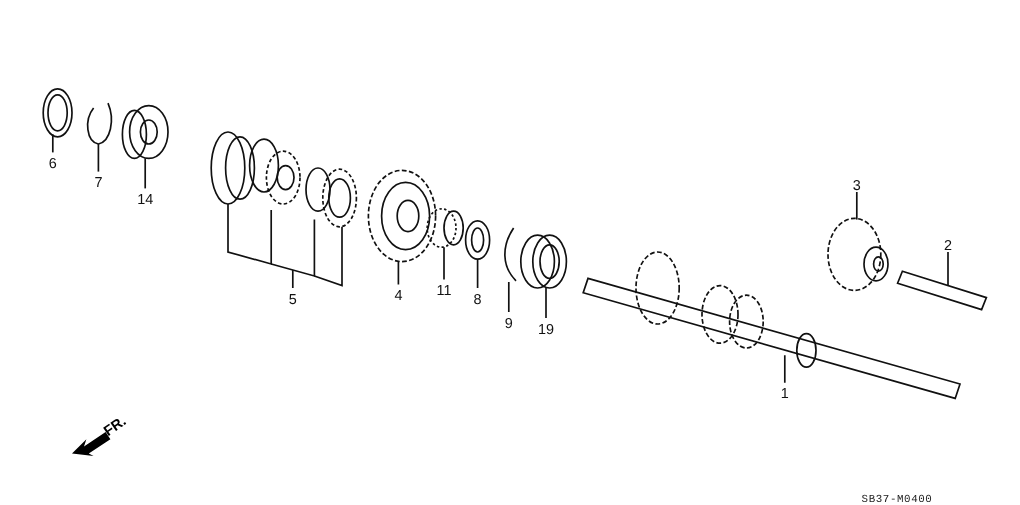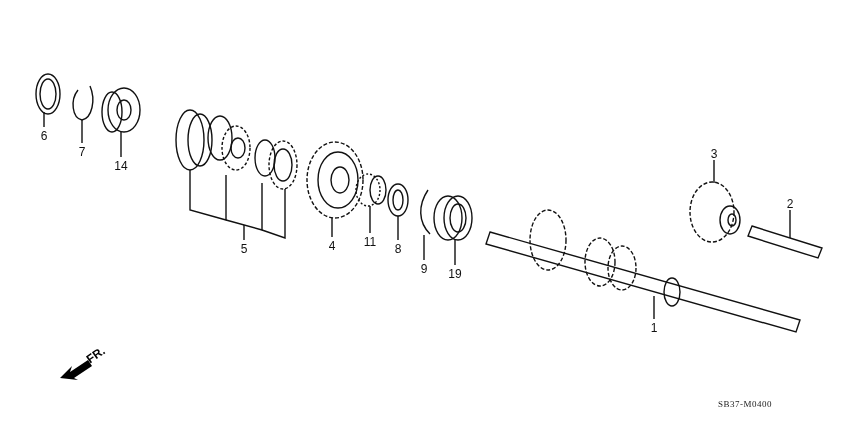--- a/index.html
+++ b/index.html
@@ -6,7 +6,7 @@
   body { width:850px; height:421px; position:relative; overflow:hidden; font-family:"Liberation Sans", sans-serif; }
   svg { position:absolute; left:0; top:0; }
   .lbl { position:absolute; font-size:12px; color:#111; line-height:12px; transform:translateX(-50%); }
-  .code { position:absolute; left:718px; top:399px; font-family:Liberation Serif, serif; font-size:9px; color:#222; letter-spacing:0.5px; }
+  .code { position:absolute; left:718px; top:411px; font-family:Liberation Mono, monospace; font-size:9px; color:#222; letter-spacing:0.5px; }
   .fr { position:absolute; left:86px; top:348px; font-weight:bold; font-size:12px; color:#000; transform:rotate(-35deg); }
 </style>
 </head>

